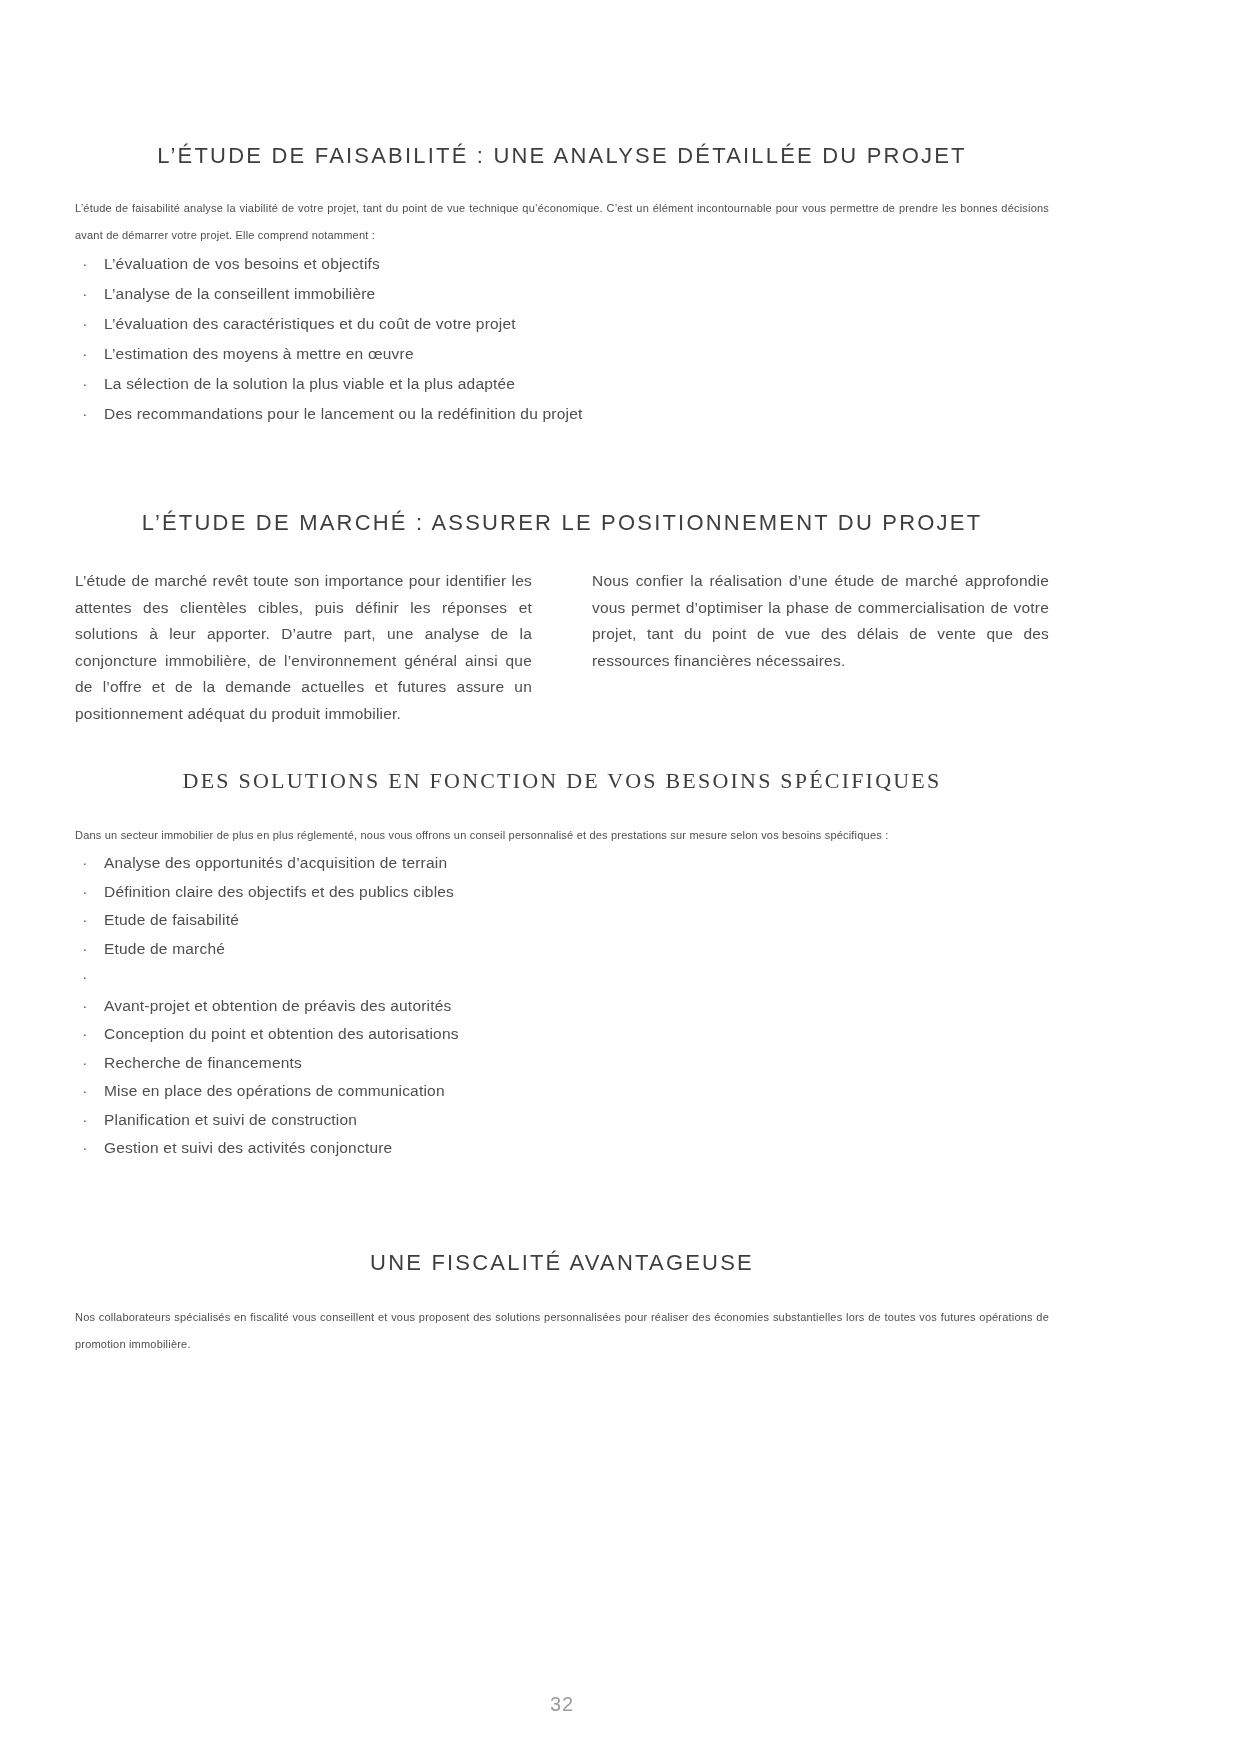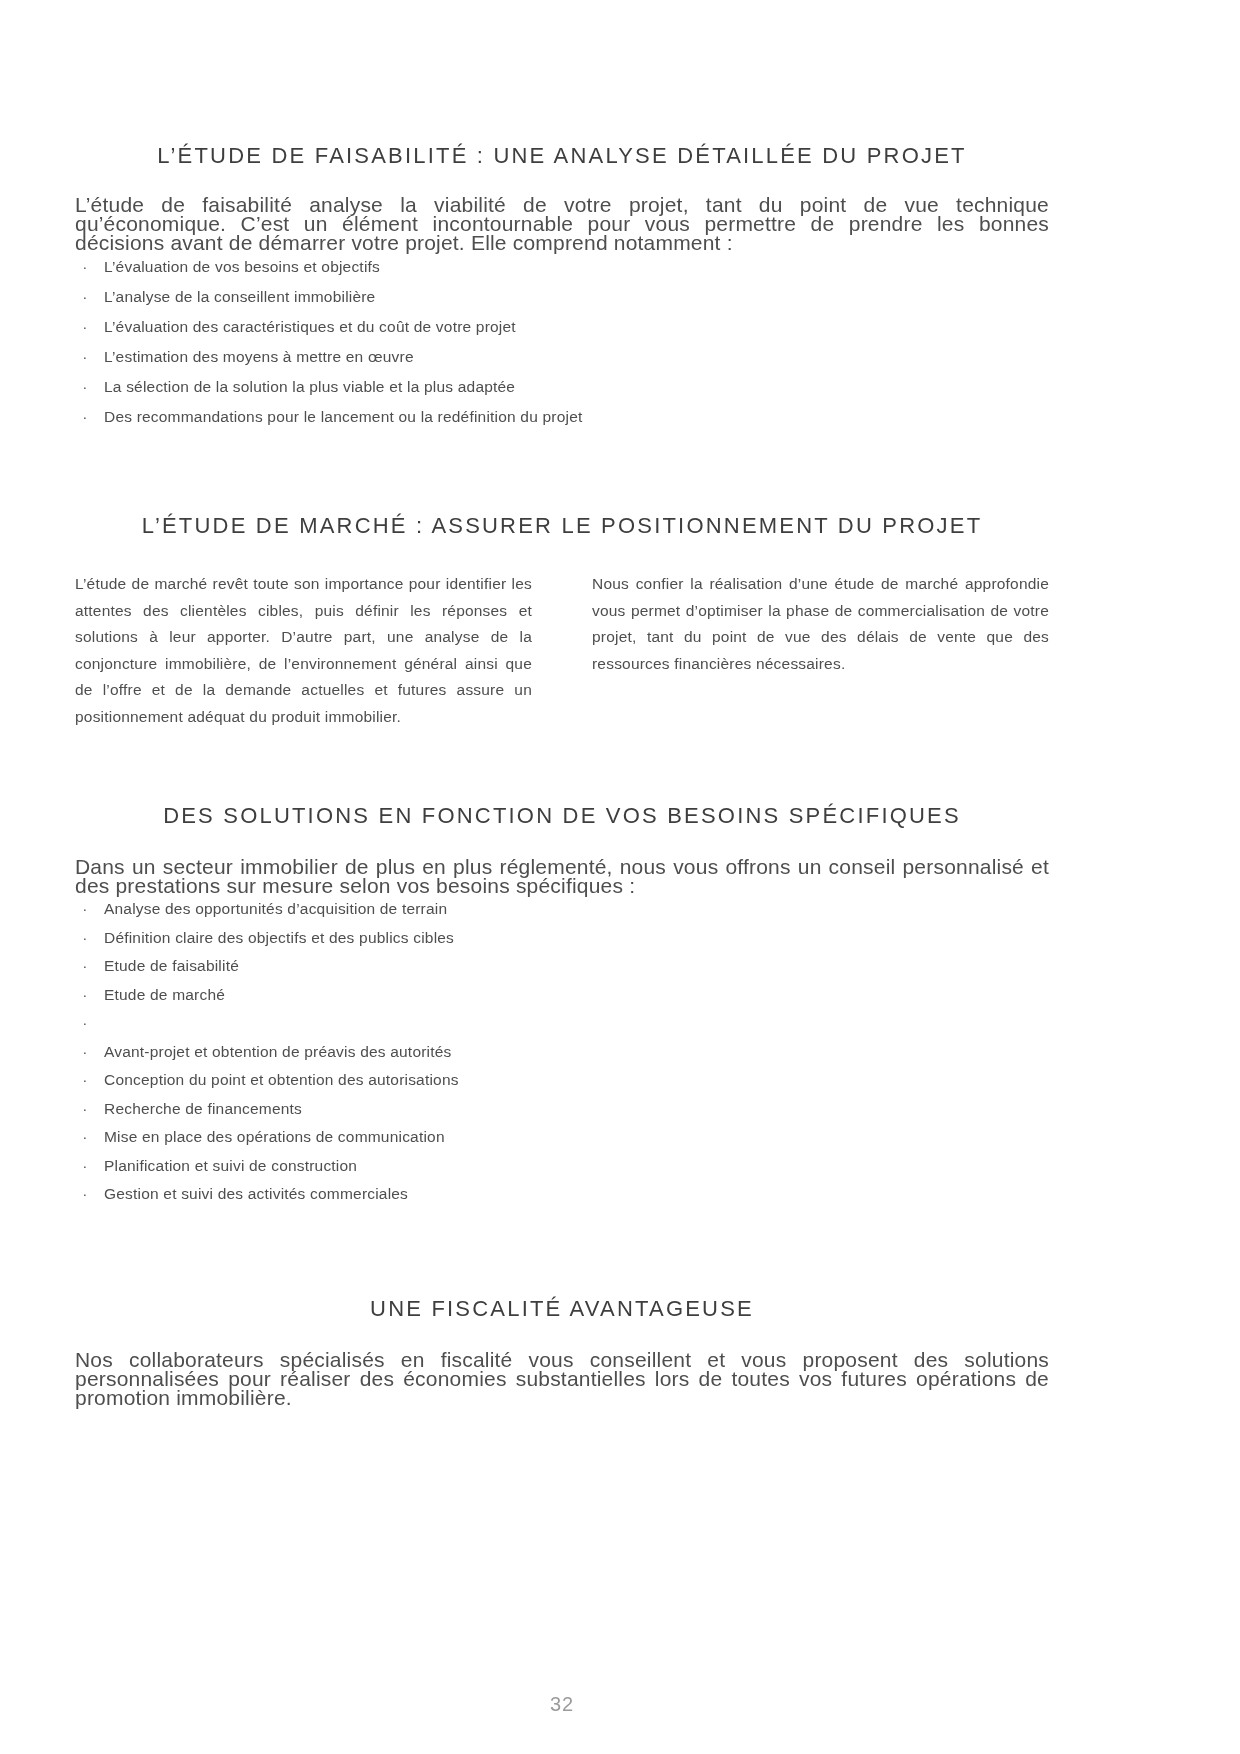--- a/index.html
+++ b/index.html
@@ -26,8 +26,8 @@
     line-height: 27px;
   }
   .para {
-    font-size: 21px;
-    line-height: 19px;
+    font-size: 11px;
+    line-height: 27px;
     letter-spacing: 0.2px;
     text-align: justify;
     margin: 0;

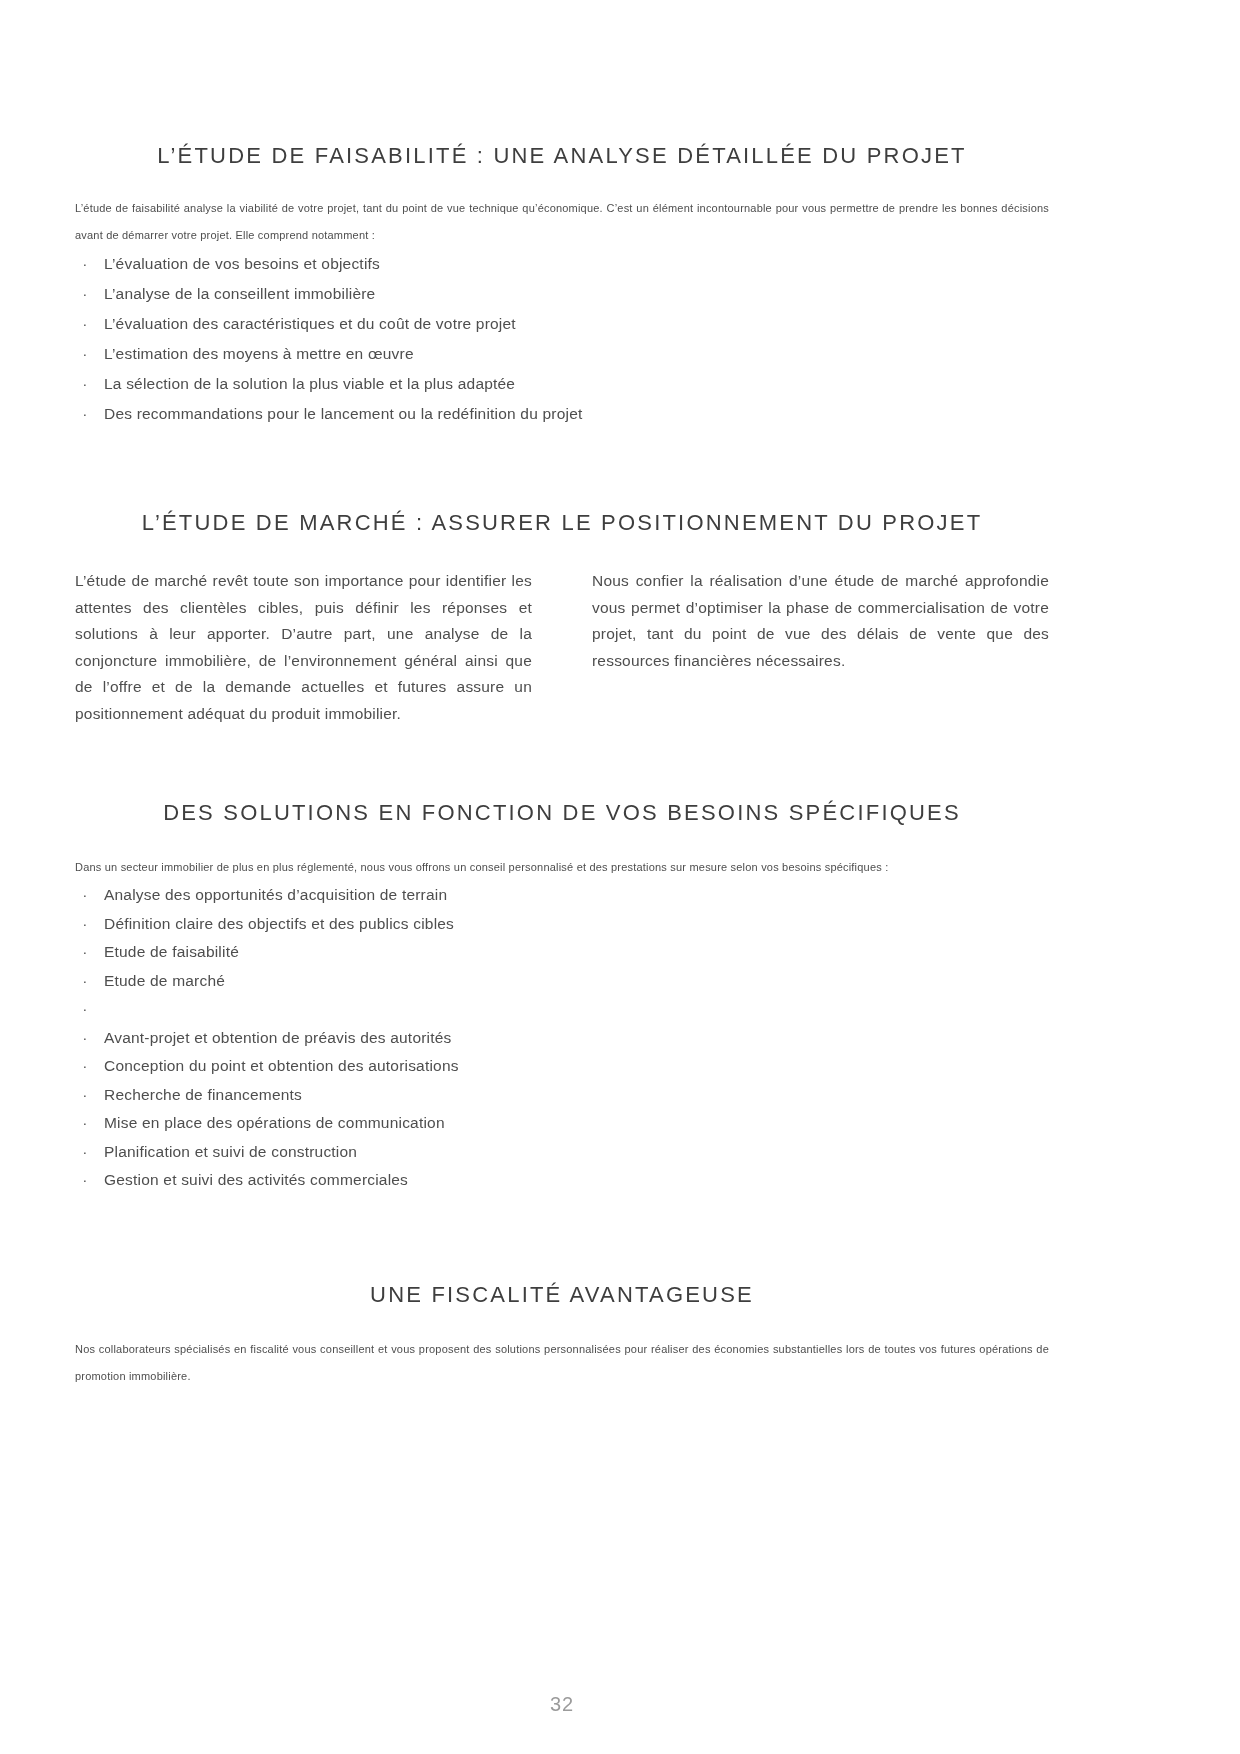--- a/index.html
+++ b/index.html
@@ -39,7 +39,7 @@
   .s1-list  { margin-top: 26px; }
   .s2-title { margin-top: 80px; }
   .s2-cols  { margin-top: 32px; }
-  .s3-title { margin-top: 72px; }
+  .s3-title { margin-top: 40px; font-family: Liberation Serif, serif; }
   .s3-intro { margin-top: 28px; }
   .s3-list  { margin-top: 24px; }
   .s4-title { margin-top: 86px; }

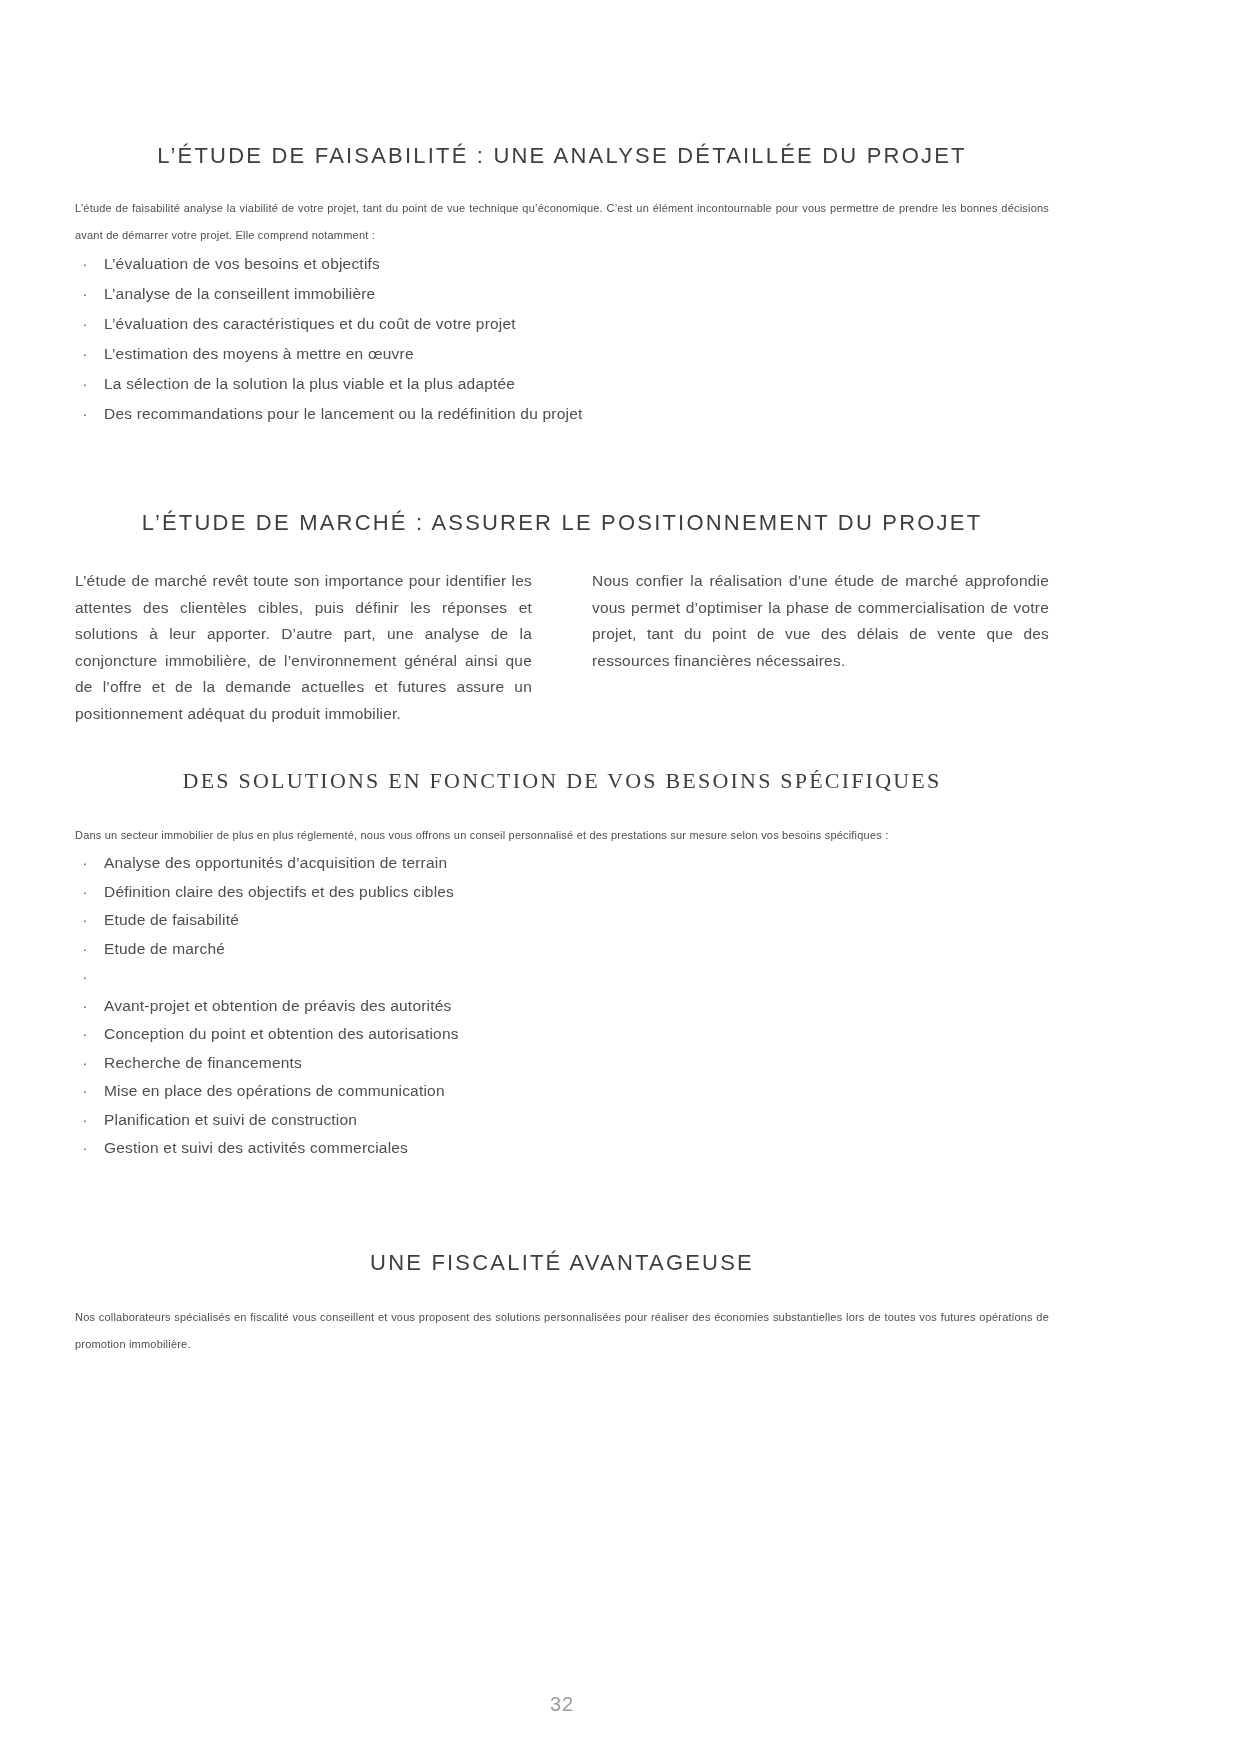--- a/index.html
+++ b/index.html
@@ -179,7 +179,7 @@
           </li>
         <li>
             <span class="dot">·</span>
-            <span class="li-text">Gestion et suivi des activités commerciales</span>
+            <span class="li-text">Gestion et suivi des activités conjoncture</span>
           </li>
       </ul>
     </section>

